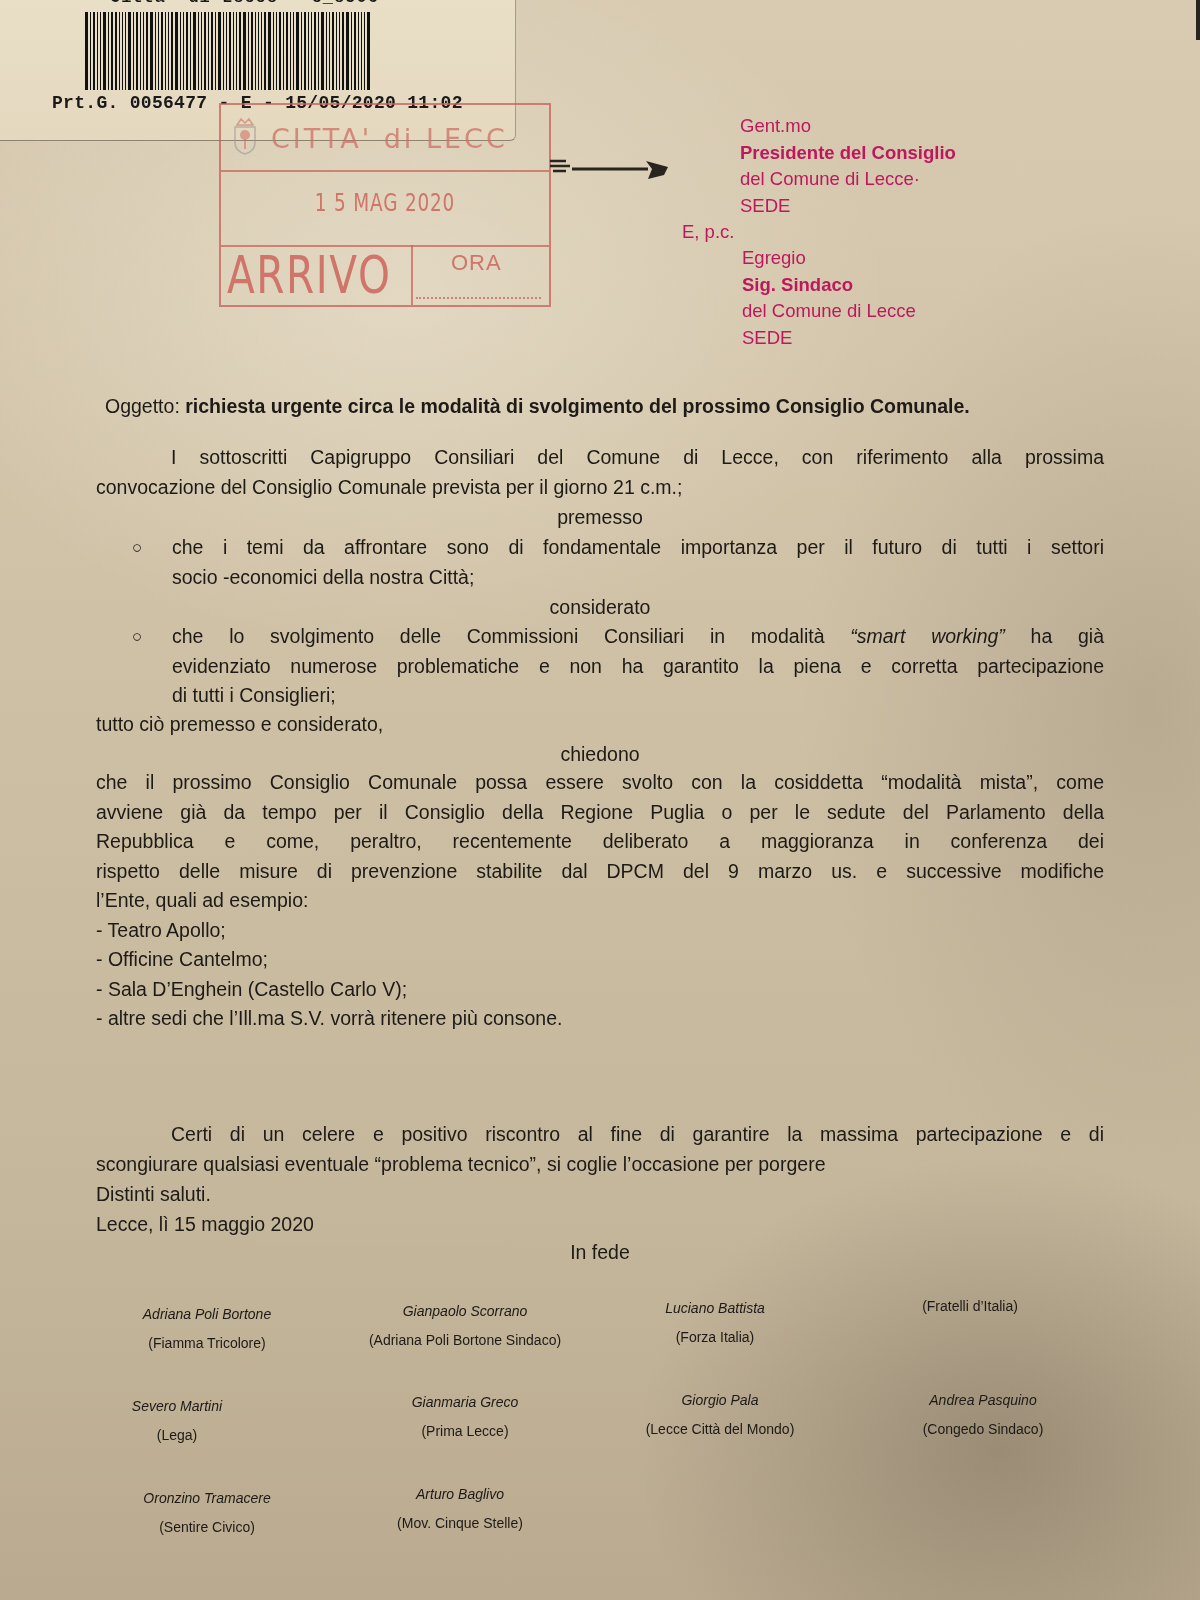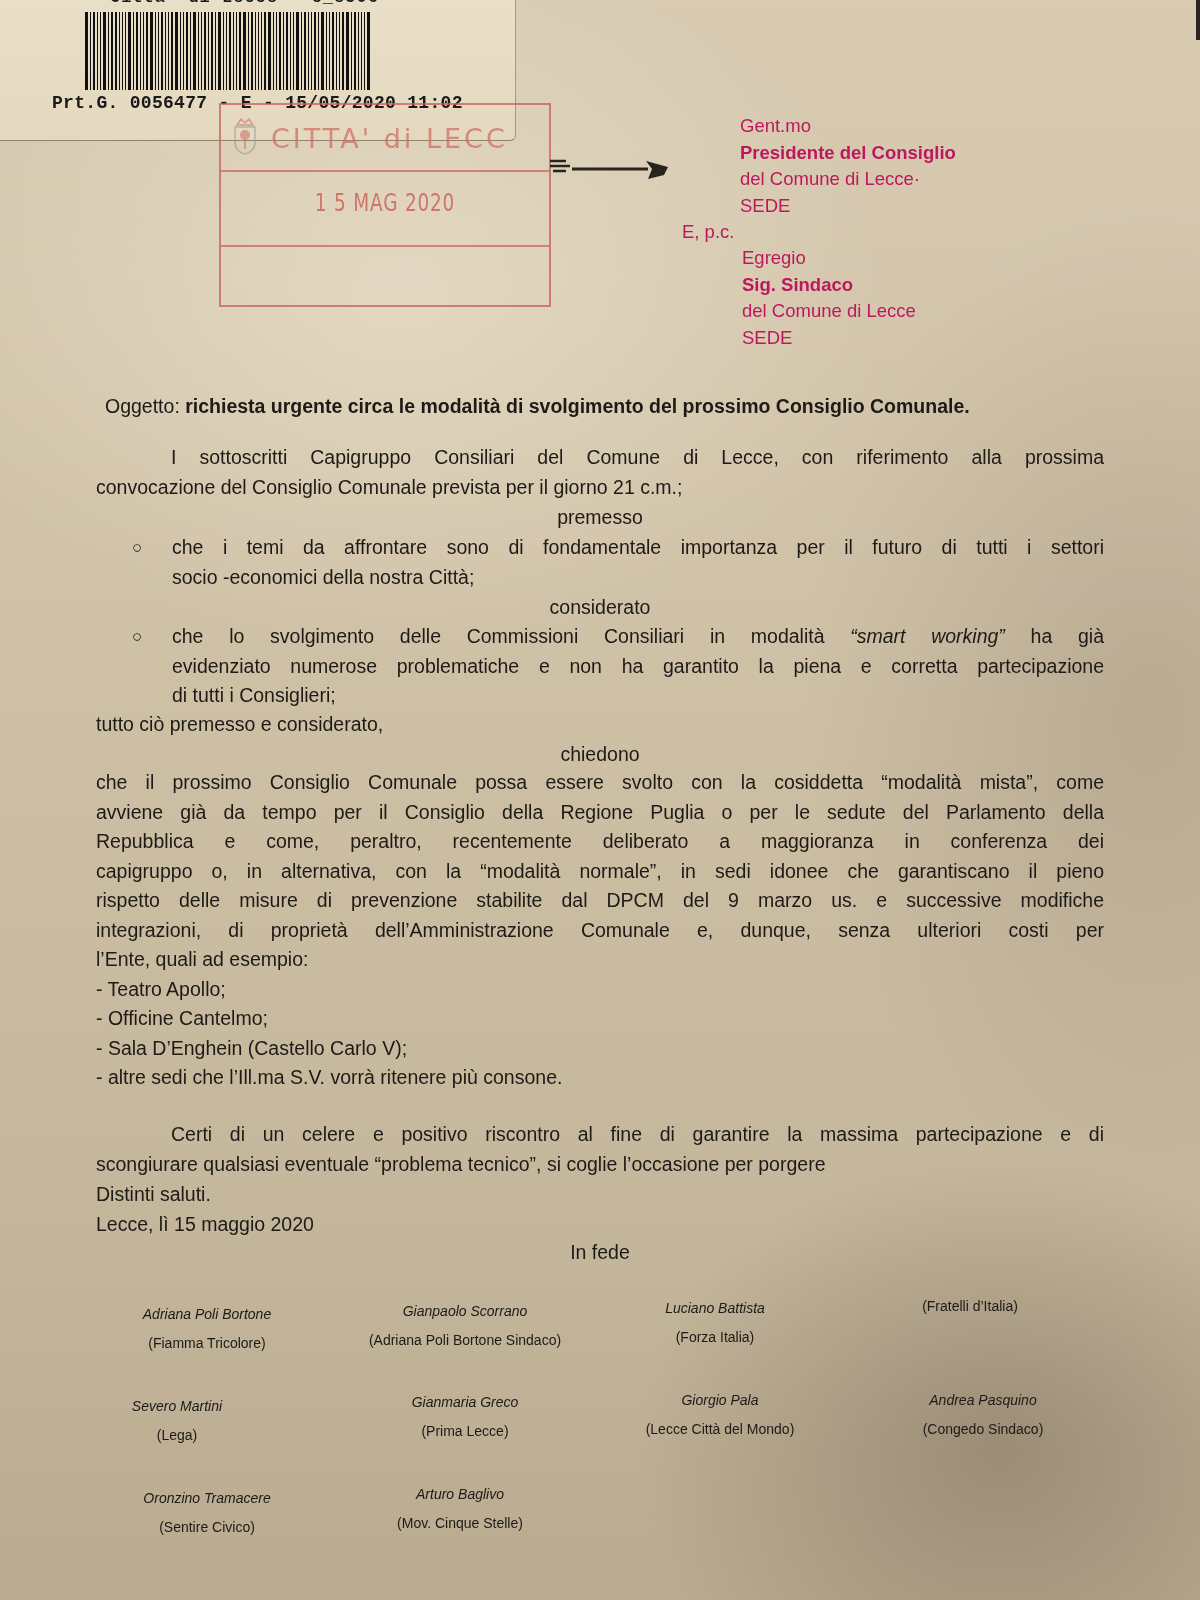--- a/index.html
+++ b/index.html
@@ -188,6 +188,12 @@
   <div class="row2">
     <div class="date">1 5 MAG 2020</div>
   </div>
+  <div class="row3">
+    <div class="arrivo">ARRIVO</div>
+    <div class="divider"></div>
+    <div class="ora">ORA</div>
+    <div class="dots"></div>
+  </div>
 </div>
 
 <svg class="arrow" viewBox="0 0 130 28">

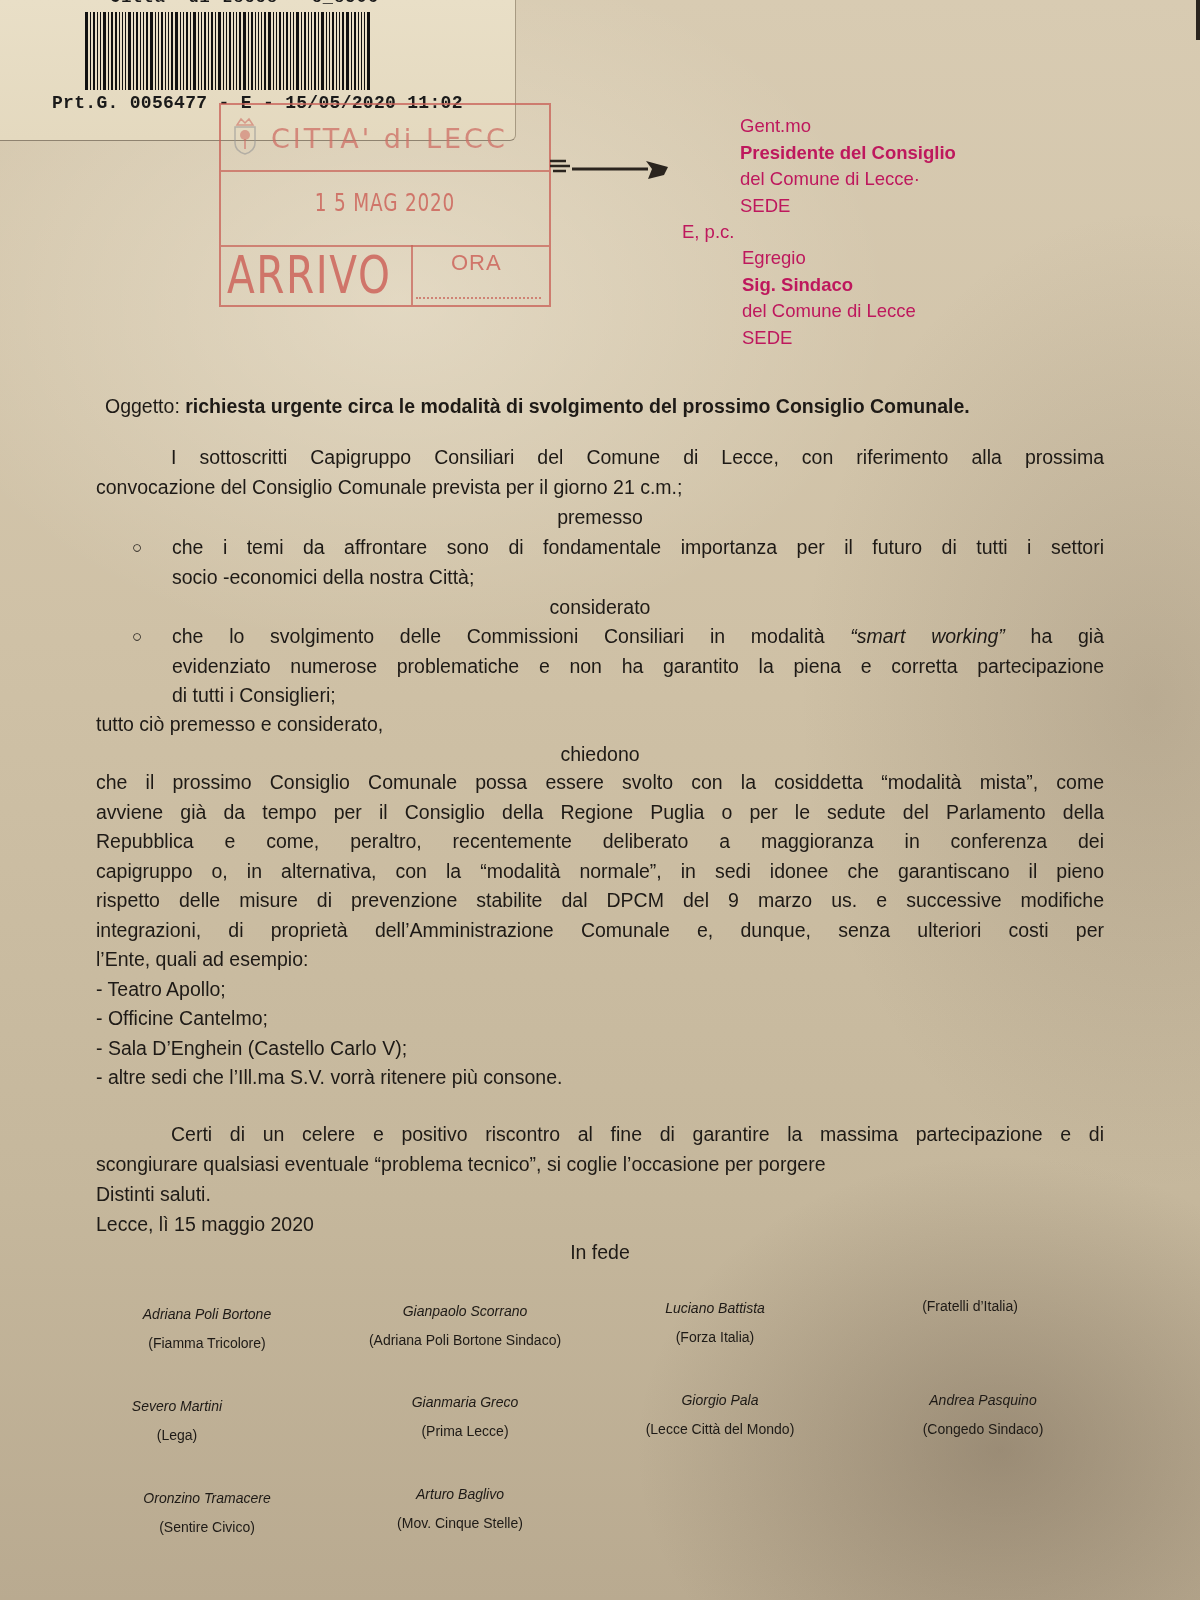--- a/index.html
+++ b/index.html
@@ -245,7 +245,6 @@
   <div class="just">che il prossimo Consiglio Comunale possa essere svolto con la cosiddetta “modalità mista”, come</div>
   <div class="just">avviene già da tempo per il Consiglio della Regione Puglia o per le sedute del Parlamento della</div>
   <div class="just">Repubblica e come, peraltro, recentemente deliberato a maggioranza in conferenza dei</div>
-  <div class="just">capigruppo o, in alternativa, con la “modalità normale”, in sedi idonee che garantiscano il pieno</div>
   <div class="just">rispetto delle misure di prevenzione stabilite dal DPCM del 9 marzo us. e successive modifiche</div>
   <div class="just">integrazioni, di proprietà dell’Amministrazione Comunale e, dunque, senza ulteriori costi per</div>
   <div>l’Ente, quali ad esempio:</div>

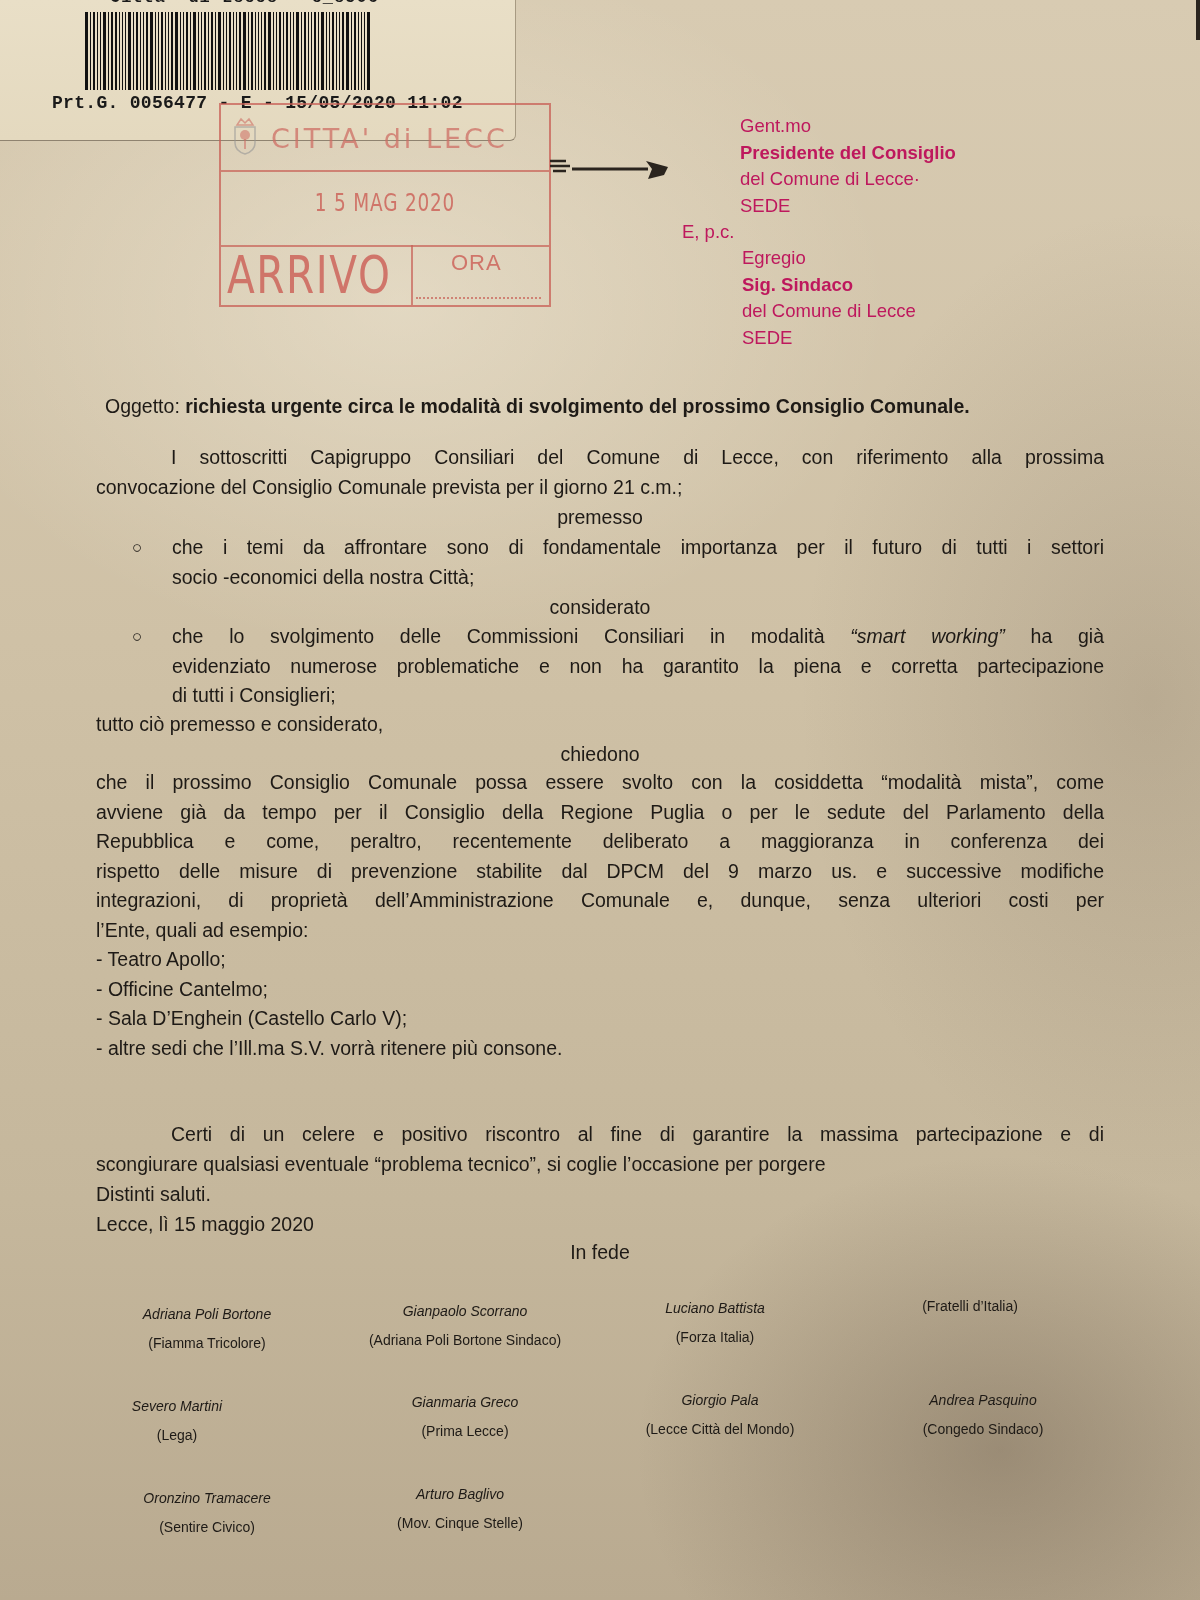--- a/index.html
+++ b/index.html
@@ -246,7 +246,6 @@
   <div class="just">avviene già da tempo per il Consiglio della Regione Puglia o per le sedute del Parlamento della</div>
   <div class="just">Repubblica e come, peraltro, recentemente deliberato a maggioranza in conferenza dei</div>
   <div class="just">rispetto delle misure di prevenzione stabilite dal DPCM del 9 marzo us. e successive modifiche</div>
-  <div class="just">integrazioni, di proprietà dell’Amministrazione Comunale e, dunque, senza ulteriori costi per</div>
   <div>l’Ente, quali ad esempio:</div>
   <div>- Teatro Apollo;</div>
   <div>- Officine Cantelmo;</div>

